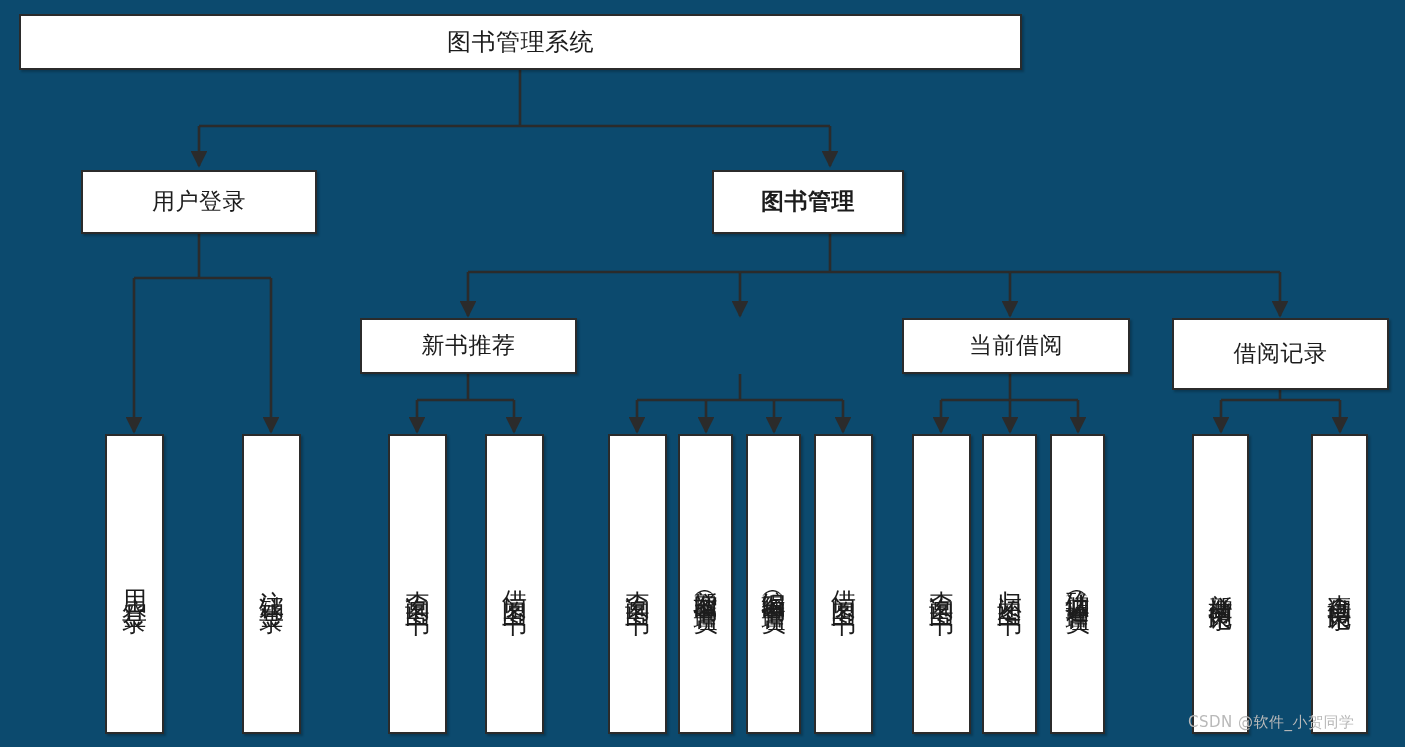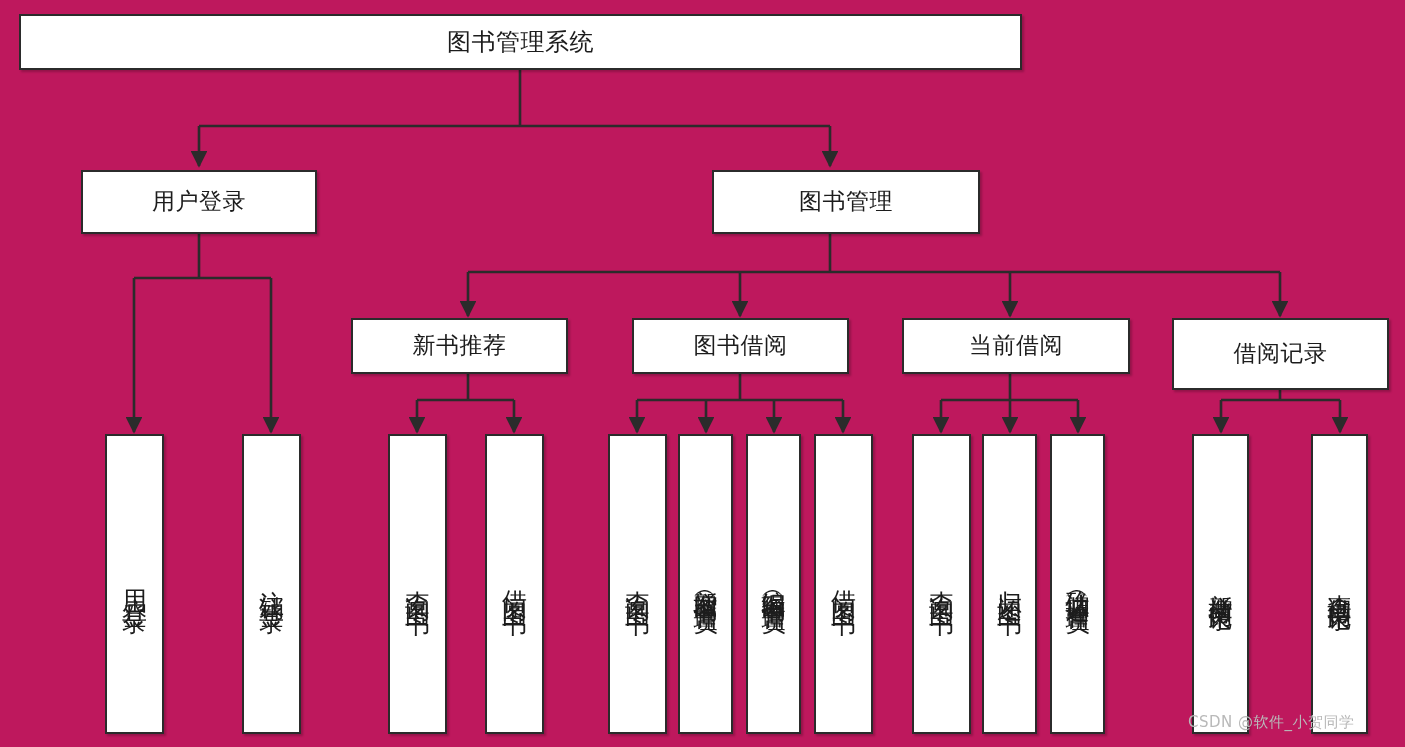--- a/index.html
+++ b/index.html
@@ -14,7 +14,7 @@
     position: relative;
     width: 1405px;
     height: 747px;
-    background: #be185d;
+    background: #0c4a6e;
     overflow: hidden;
   }
   .node {

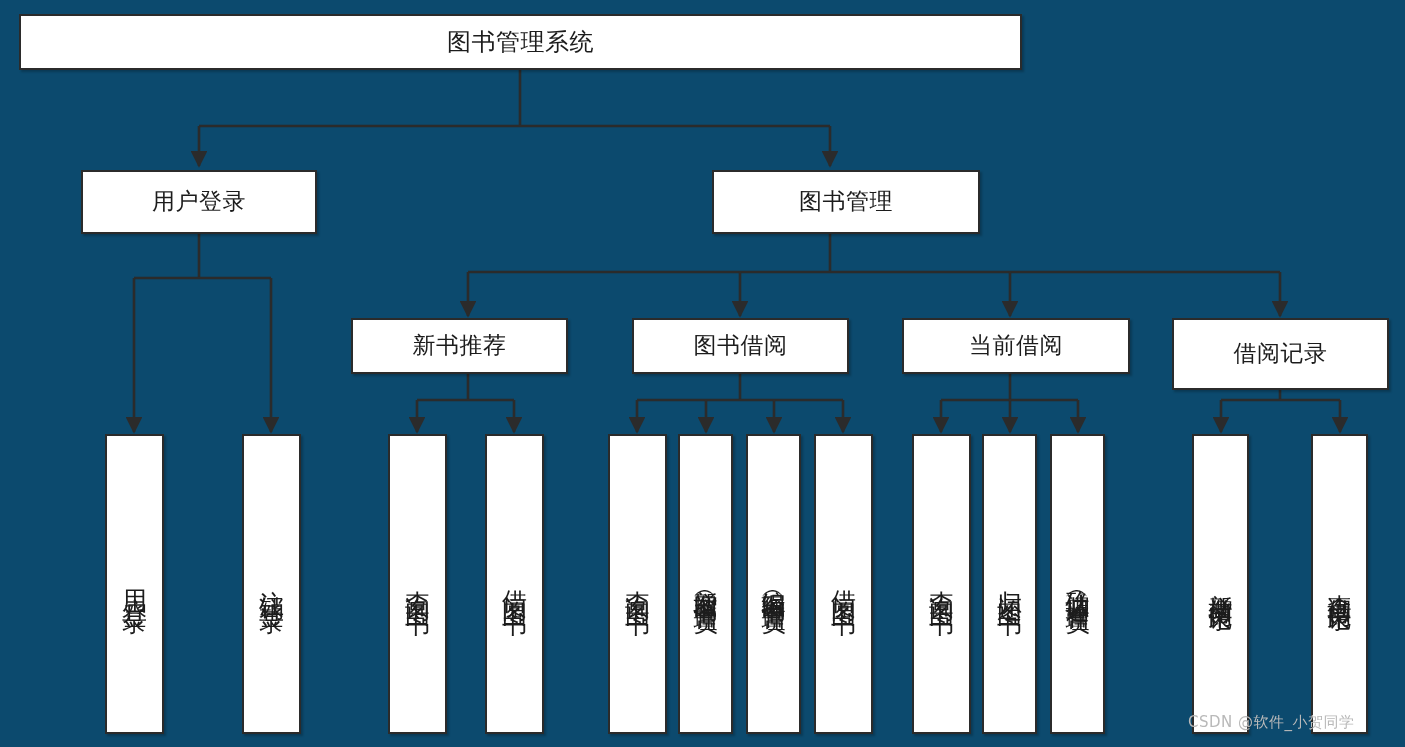--- a/index.html
+++ b/index.html
@@ -137,7 +137,7 @@
   <div class="node horiz" style="left:81px; top:170px; width:236px; height:64px;">
     <span class="label">用户登录</span>
   </div>
-  <div class="node horiz" style="left:712px; top:170px; width:268px; height:64px;">
+  <div class="node horiz" style="left:712px; top:170px; width:192px; height:64px;font-weight:bold;">
     <span class="label">图书管理</span>
   </div>
 

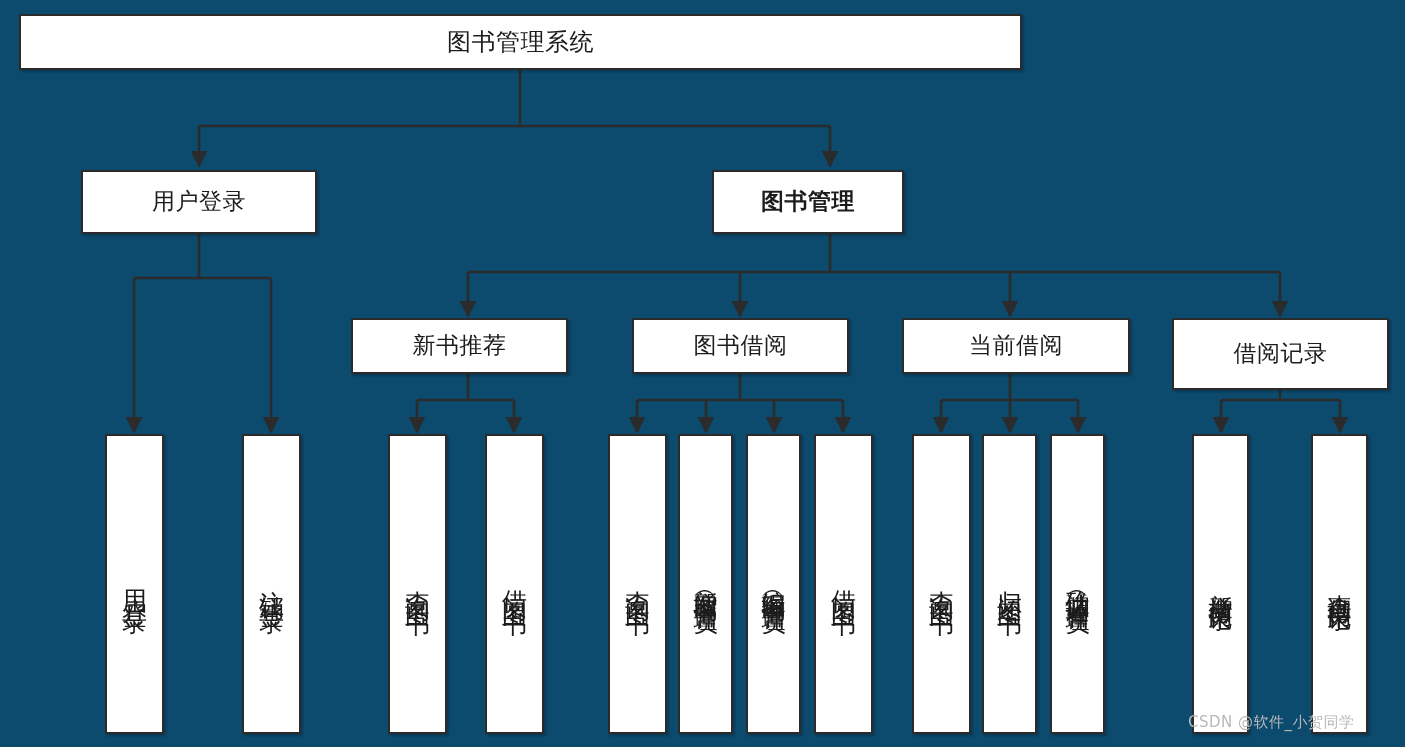--- a/index.html
+++ b/index.html
@@ -141,7 +141,7 @@
     <span class="label">图书管理</span>
   </div>
 
-  <div class="node horiz" style="left:351px; top:318px; width:217px; height:56px;">
+  <div class="node horiz" style="left:360px; top:318px; width:217px; height:56px;">
     <span class="label">新书推荐</span>
   </div>
   <div class="node horiz" style="left:632px; top:318px; width:217px; height:56px;">

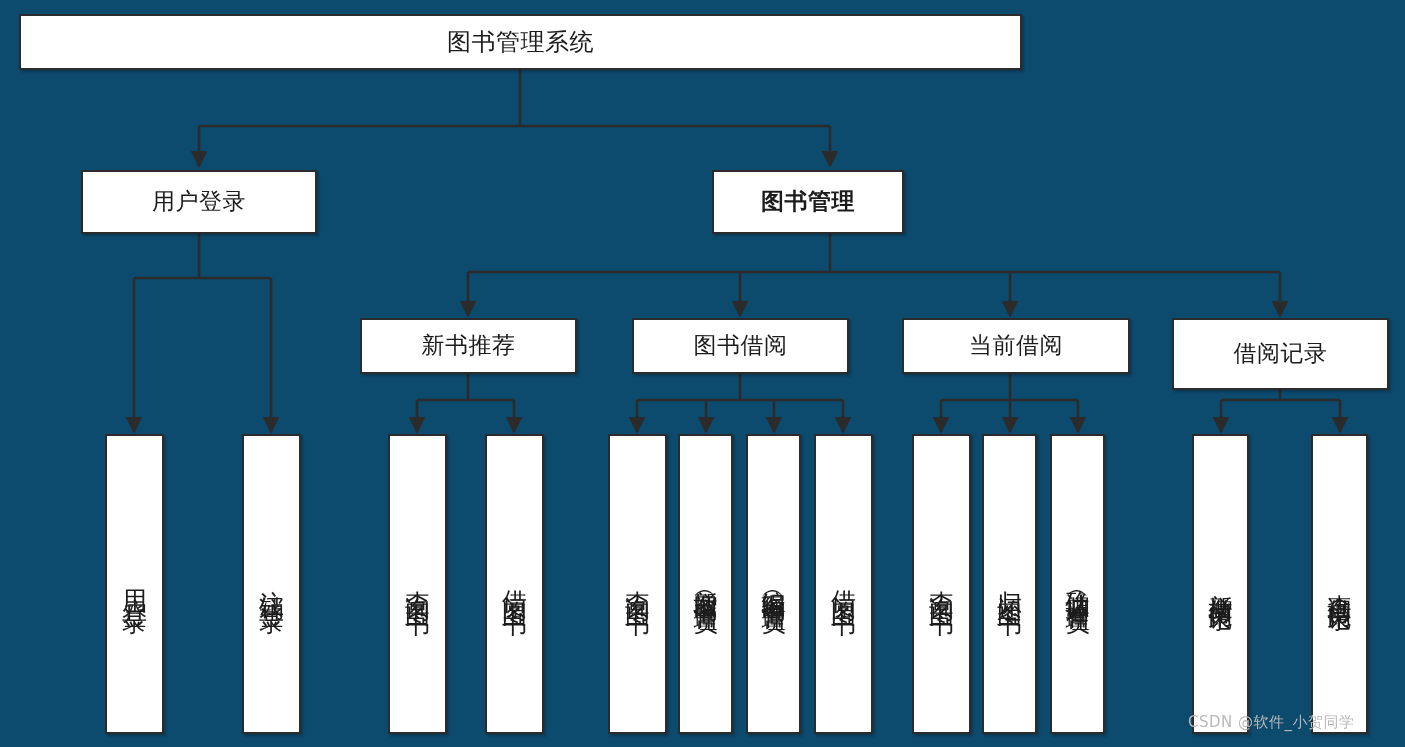--- a/index.html
+++ b/index.html
@@ -144,9 +144,6 @@
   <div class="node horiz" style="left:360px; top:318px; width:217px; height:56px;">
     <span class="label">新书推荐</span>
   </div>
-  <div class="node horiz" style="left:632px; top:318px; width:217px; height:56px;">
-    <span class="label">图书借阅</span>
-  </div>
   <div class="node horiz" style="left:902px; top:318px; width:228px; height:56px;">
     <span class="label">当前借阅</span>
   </div>

